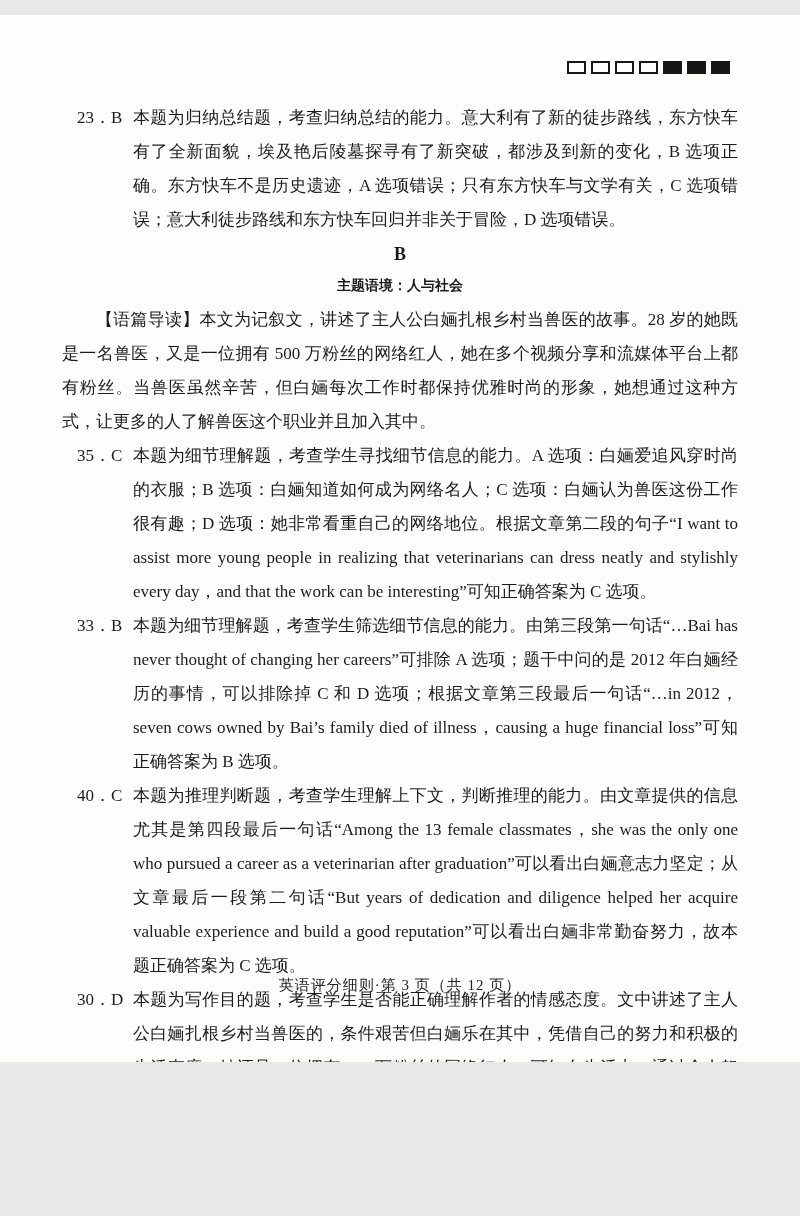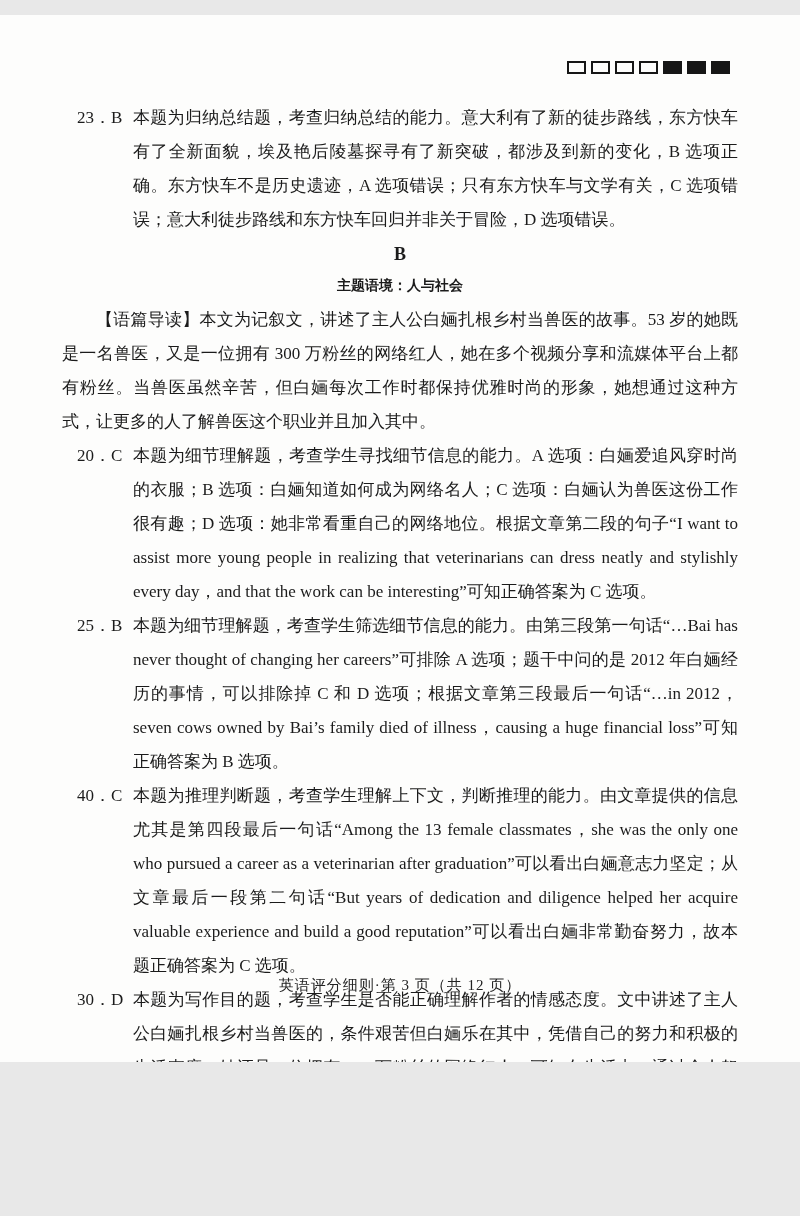--- a/index.html
+++ b/index.html
@@ -109,7 +109,7 @@
     <h3 class="section-letter">B</h3>
     <h3 class="theme-heading">主题语境：人与社会</h3>
 
-    <p class="intro-paragraph">【语篇导读】本文为记叙文，讲述了主人公白婳扎根乡村当兽医的故事。53 岁的她既是一名兽医，又是一位拥有 300 万粉丝的网络红人，她在多个视频分享和流媒体平台上都有粉丝。当兽医虽然辛苦，但白婳每次工作时都保持优雅时尚的形象，她想通过这种方式，让更多的人了解兽医这个职业并且加入其中。</p>
+    <p class="intro-paragraph">【语篇导读】本文为记叙文，讲述了主人公白婳扎根乡村当兽医的故事。28 岁的她既是一名兽医，又是一位拥有 500 万粉丝的网络红人，她在多个视频分享和流媒体平台上都有粉丝。当兽医虽然辛苦，但白婳每次工作时都保持优雅时尚的形象，她想通过这种方式，让更多的人了解兽医这个职业并且加入其中。</p>
 
     <div class="qa-item">
       <span class="qa-num">20．C</span>

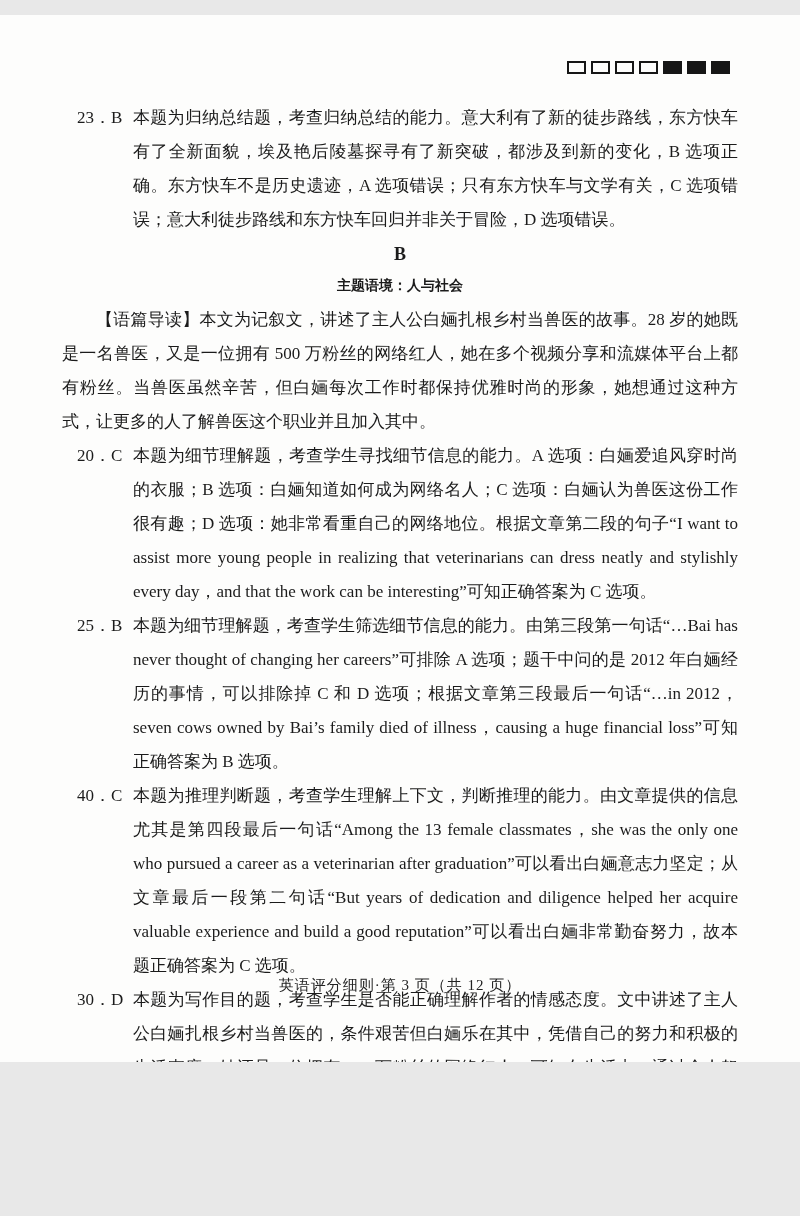--- a/index.html
+++ b/index.html
@@ -112,7 +112,7 @@
     <p class="intro-paragraph">【语篇导读】本文为记叙文，讲述了主人公白婳扎根乡村当兽医的故事。28 岁的她既是一名兽医，又是一位拥有 500 万粉丝的网络红人，她在多个视频分享和流媒体平台上都有粉丝。当兽医虽然辛苦，但白婳每次工作时都保持优雅时尚的形象，她想通过这种方式，让更多的人了解兽医这个职业并且加入其中。</p>
 
     <div class="qa-item">
-      <span class="qa-num">20．C</span>
+      <span class="qa-num">35．C</span>
       <div class="qa-text">本题为细节理解题，考查学生寻找细节信息的能力。A 选项：白婳爱追风穿时尚的衣服；B 选项：白婳知道如何成为网络名人；C 选项：白婳认为兽医这份工作很有趣；D 选项：她非常看重自己的网络地位。根据文章第二段的句子“I want to assist more young people in realizing that veterinarians can dress neatly and stylishly every day，and that the work can be interesting”可知正确答案为 C 选项。</div>
     </div>
 

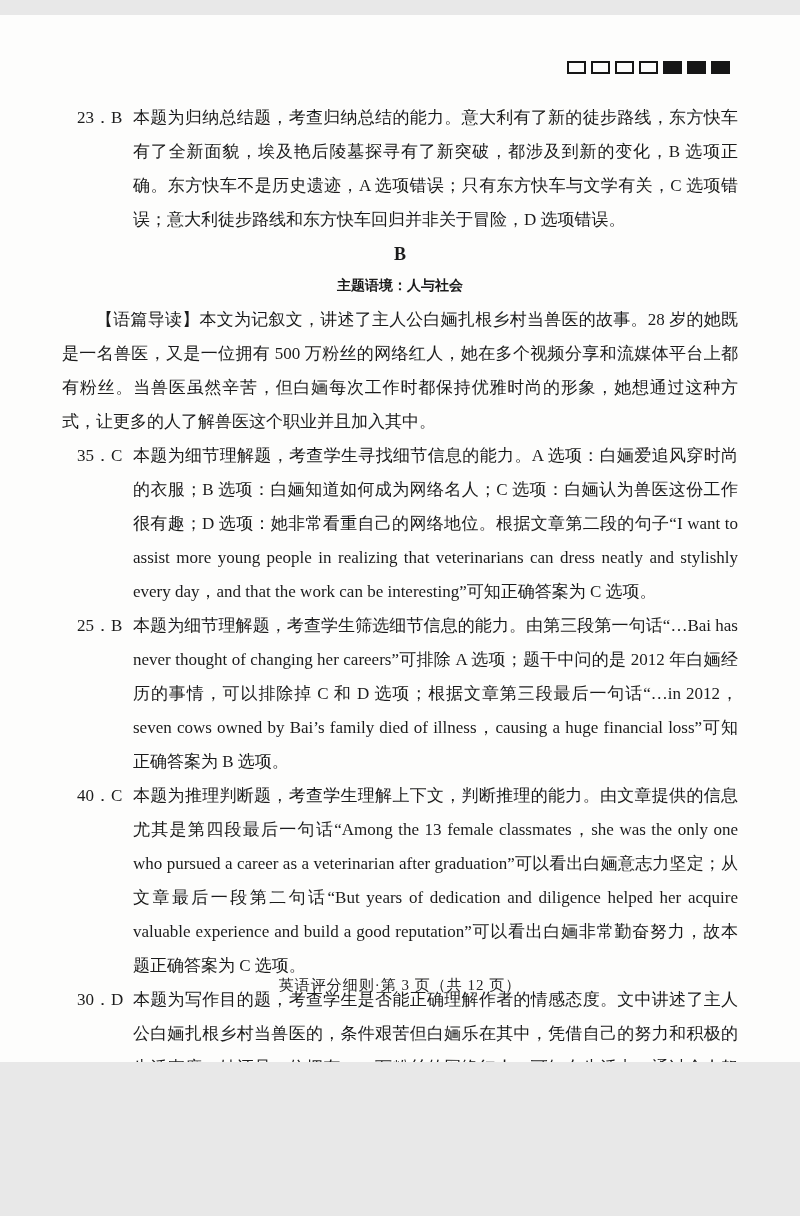--- a/index.html
+++ b/index.html
@@ -117,7 +117,7 @@
     </div>
 
     <div class="qa-item">
-      <span class="qa-num">25．B</span>
+      <span class="qa-num">33．B</span>
       <div class="qa-text">本题为细节理解题，考查学生筛选细节信息的能力。由第三段第一句话“…Bai has never thought of changing her careers”可排除 A 选项；题干中问的是 2012 年白婳经历的事情，可以排除掉 C 和 D 选项；根据文章第三段最后一句话“…in 2012，seven cows owned by Bai’s family died of illness，causing a huge financial loss”可知正确答案为 B 选项。</div>
     </div>
 

